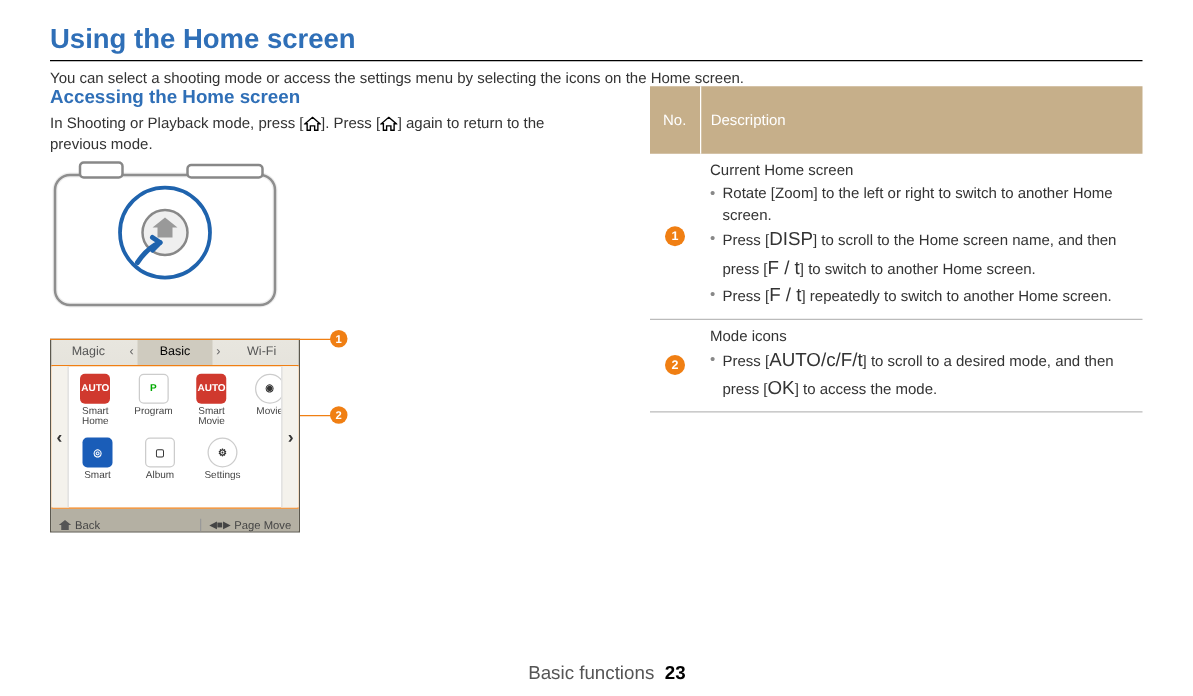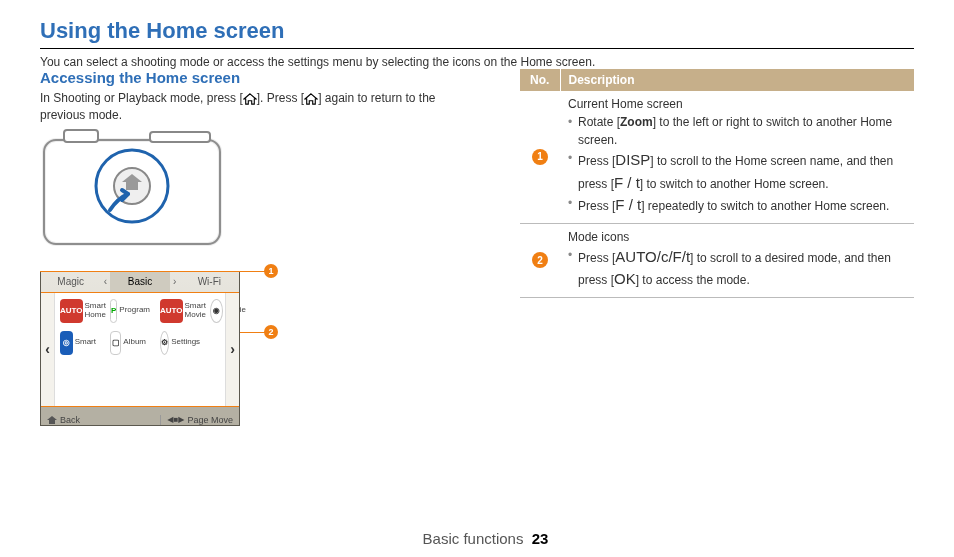--- a/index.html
+++ b/index.html
@@ -45,7 +45,7 @@
   .cl1{top:0;left:0;right:-31px}
   .cl2{top:61px;right:-31px;width:31px}
   table.desc{width:100%;border-collapse:collapse;font-size:12px}
-  table.desc th{background:#c6af8a;color:#fff;text-align:left;padding:4px 8px;font-weight:700;font-size:12px}
+  table.desc th{background:#c6af8a;color:#fff;text-align:left;padding:20px 8px;font-weight:400;font-size:12px}
   table.desc th.num{width:40px;text-align:center;border-right:1px solid #fff}
   table.desc td{border-bottom:1px solid #bbb;padding:6px 8px;vertical-align:top}
   table.desc td.num{text-align:center;vertical-align:middle}

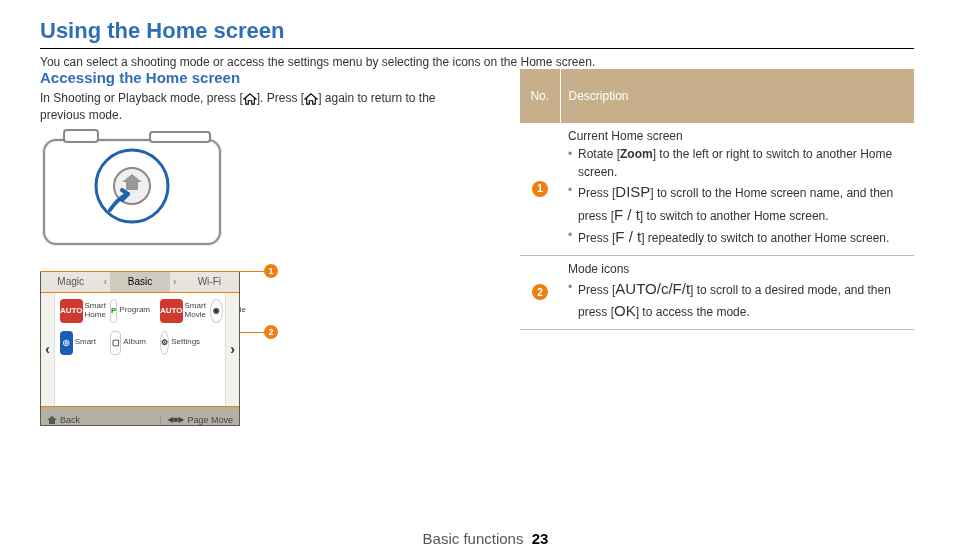--- a/index.html
+++ b/index.html
@@ -53,7 +53,7 @@
   ul.bul{list-style:none;margin-top:2px}
   ul.bul li{position:relative;padding-left:10px;line-height:1.5}
   ul.bul li:before{content:"•";position:absolute;left:0;color:#888}
-  strong.k{font-weight:bold}
+  strong.k{font-weight:normal}
   .inlineglyph{font-weight:normal;font-size:15px}
   .footer{position:absolute;bottom:10px;left:17px;right:0;text-align:center;font-size:15px;color:#555}
   .footer b{color:#000}

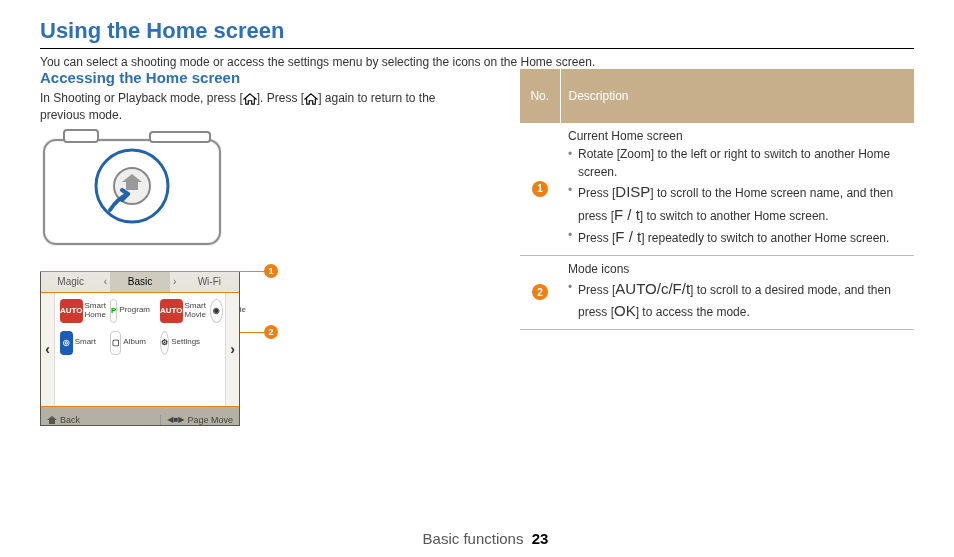--- a/index.html
+++ b/index.html
@@ -22,7 +22,7 @@
   .chev{display:flex;align-items:center;justify-content:center;width:10px;color:#666}
   .grid{background:#fff;border:1px solid #f07f13;position:relative;padding:6px;height:115px}
   .row{display:flex;gap:14px;align-items:flex-start}
-  .cell{width:36px;display:flex;flex-direction:row;align-items:center;gap:2px}
+  .cell{width:36px;display:flex;flex-direction:column;align-items:center;gap:2px}
   .ico{width:24px;height:24px;border-radius:4px;display:flex;align-items:center;justify-content:center;font-size:8px;font-weight:bold}
   .ico.auto{background:#d0392e;color:#fff}
   .ico.auto2{background:#d0392e;color:#fff}

